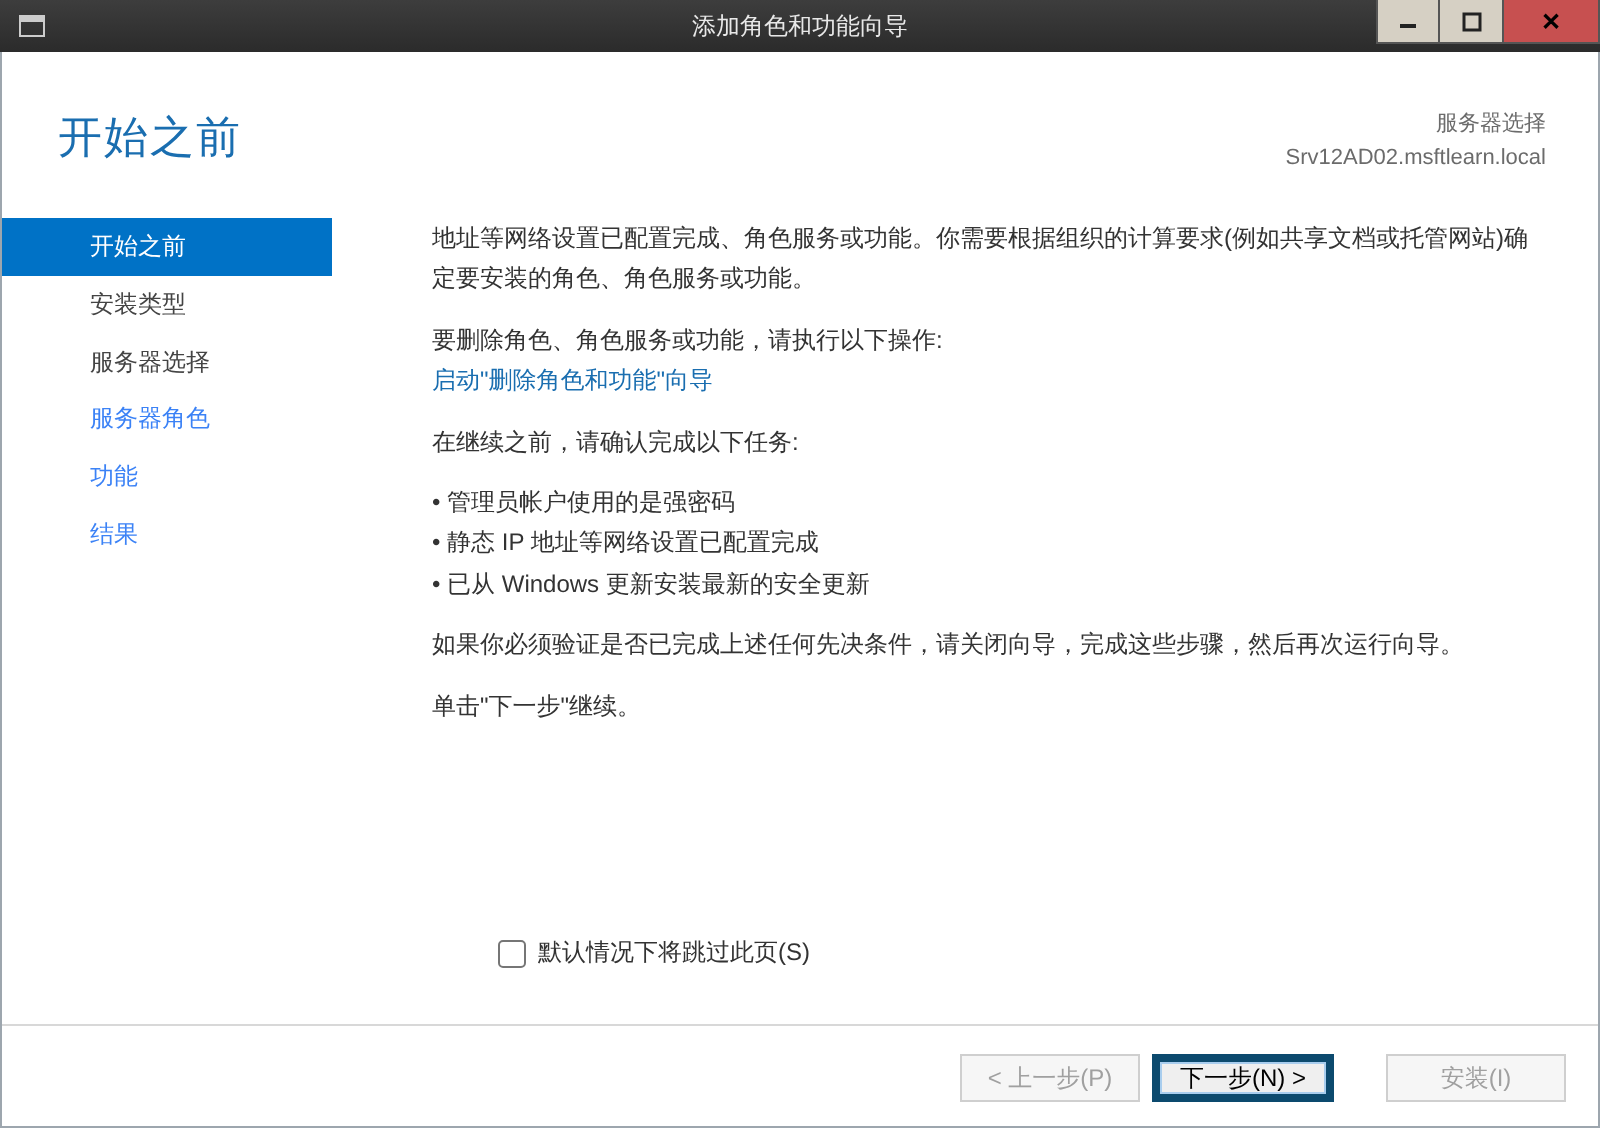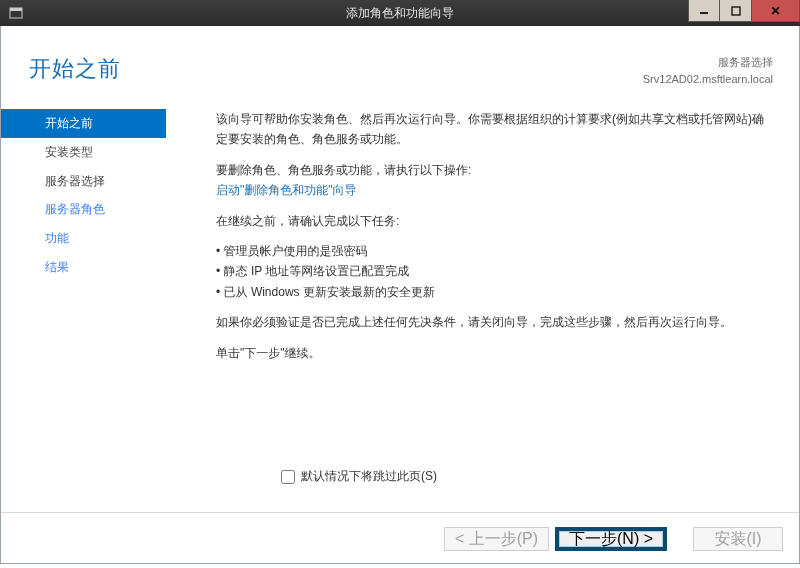--- a/index.html
+++ b/index.html
@@ -229,7 +229,7 @@
     </div>
 
     <div class="content-pane">
-      <p>该向导可帮助你安装角色、然后再次运行向导。你需要根据组织的计算要求(例如共享文档或托管网站)确定要安装的角色、角色服务或功能。</p>
+      <p>地址等网络设置已配置完成、角色服务或功能。你需要根据组织的计算要求(例如共享文档或托管网站)确定要安装的角色、角色服务或功能。</p>
       <p style="margin-bottom:0">要删除角色、角色服务或功能，请执行以下操作:</p>
       <p><span class="link-text">启动"删除角色和功能"向导</span></p>
       <p>在继续之前，请确认完成以下任务:</p>

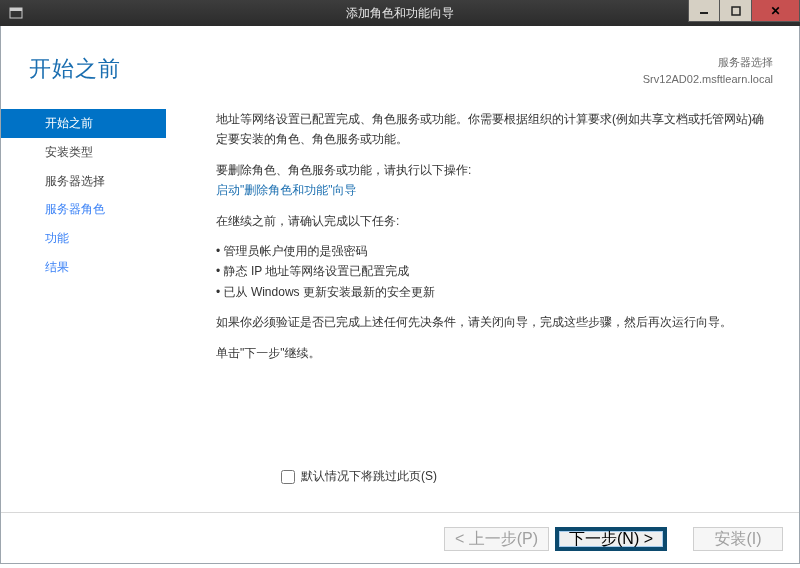--- a/index.html
+++ b/index.html
@@ -139,7 +139,6 @@
       gap: 6px;
       font-size: 12px;
       color: #333;
-      margin-left: 32px;
     }
     .skip-row input[type="checkbox"] {
       width: 14px;

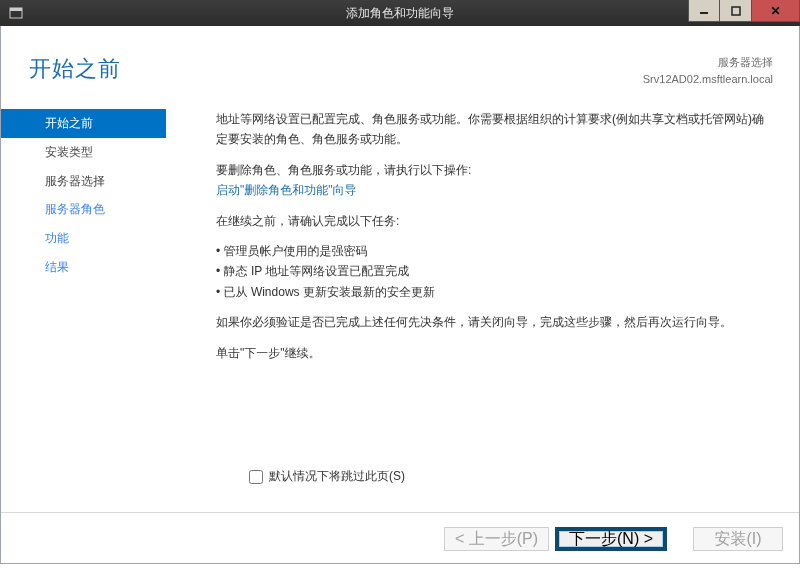--- a/index.html
+++ b/index.html
@@ -161,7 +161,7 @@
     .btn {
       min-width: 90px;
       height: 24px;
-      font-size: 16px;
+      font-size: 12px;
       border: 1px solid #a0a0a0;
       background: #efefef;
       display: inline-flex;

